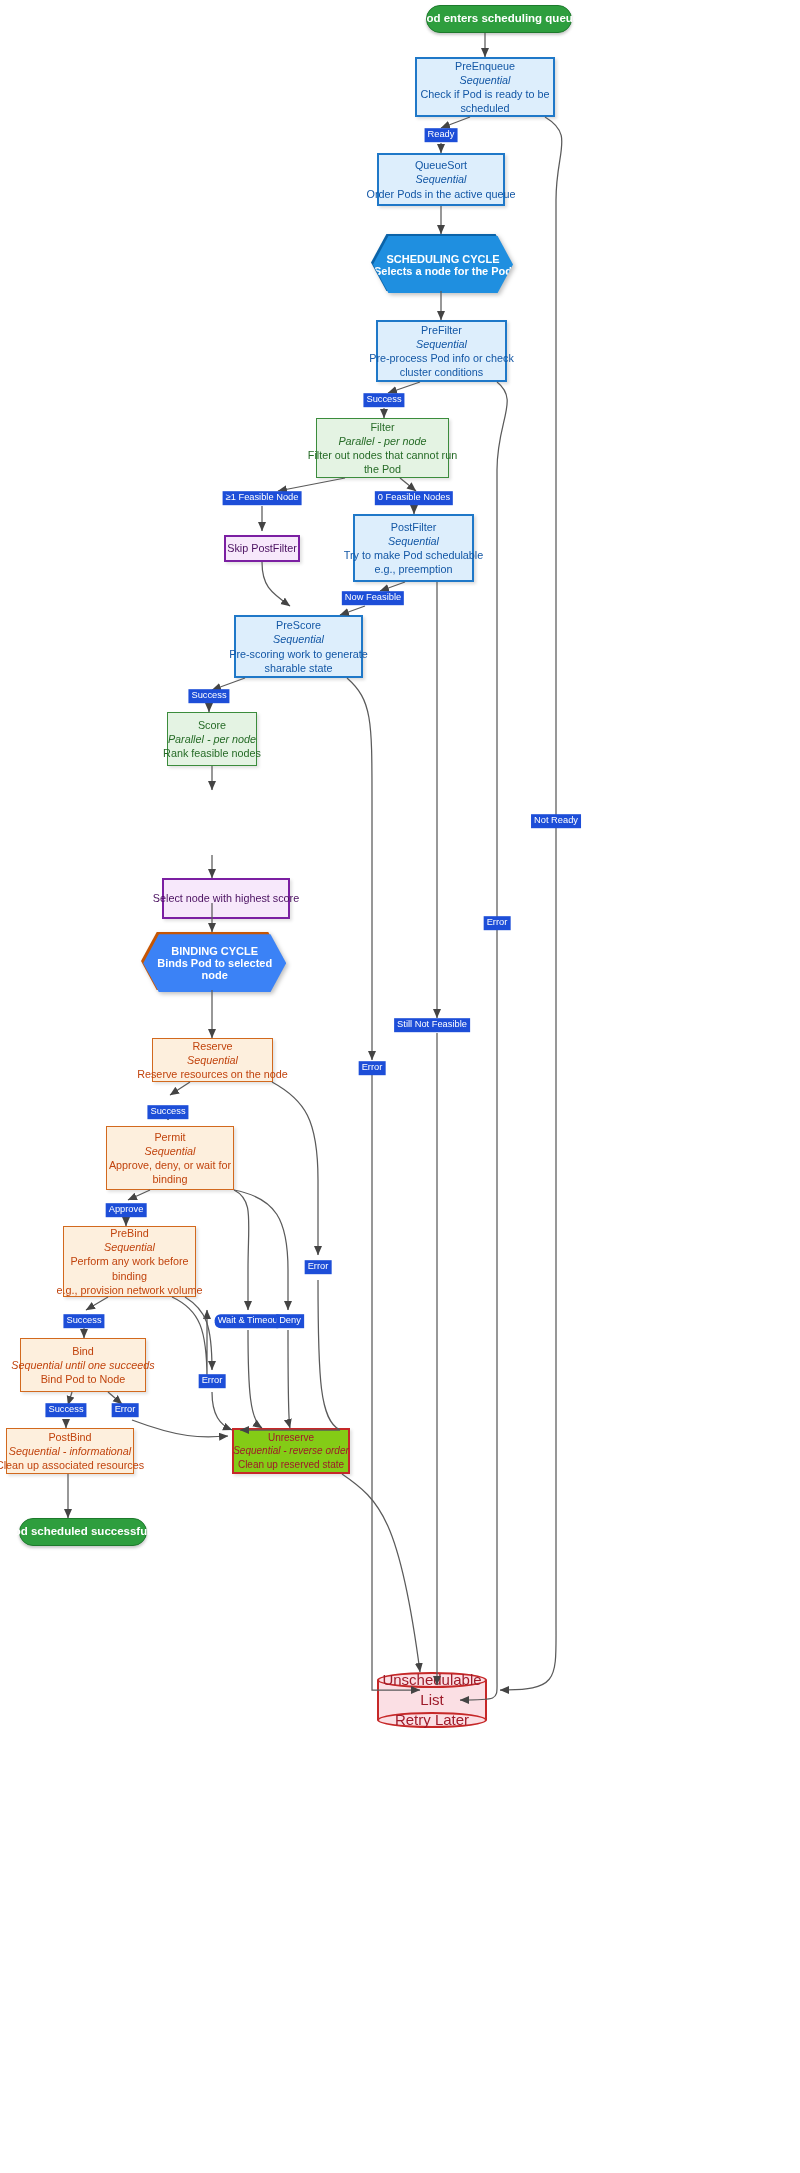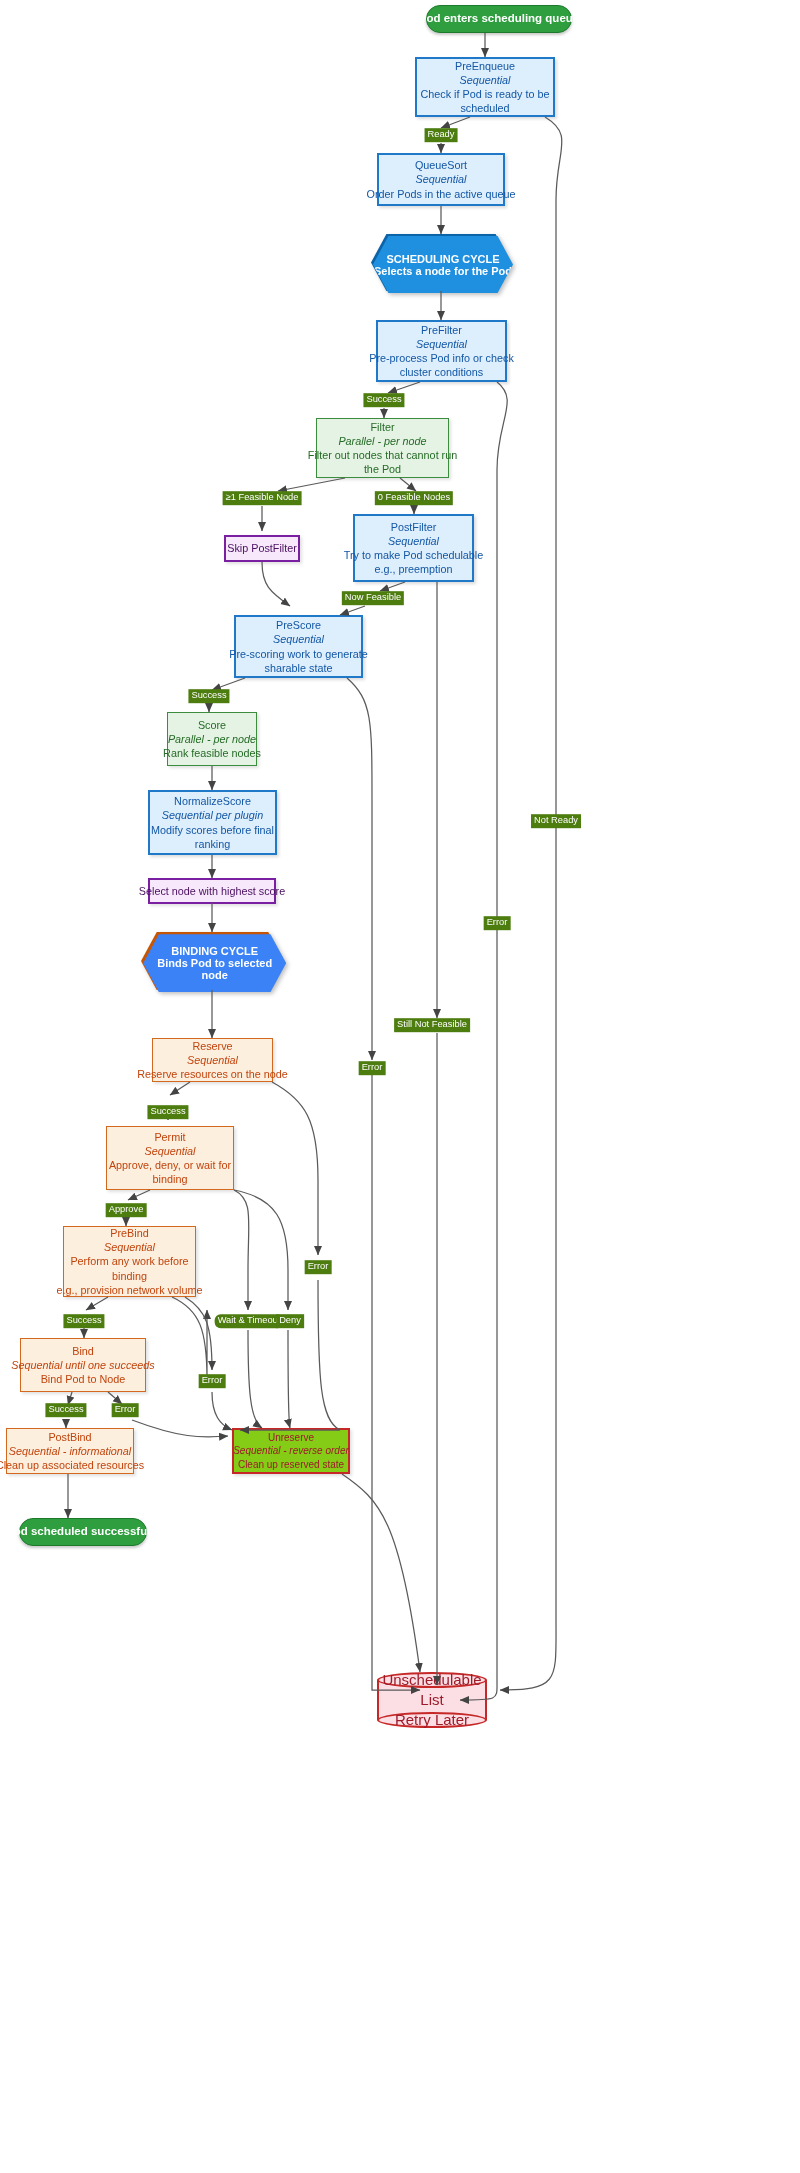--- a/index.html
+++ b/index.html
@@ -58,7 +58,7 @@
             justify-content:center;color:#9e1b2a;font-size:15px;text-align:center;line-height:1.35;}
 
   
-  .elabel{position:absolute;background:#4d7c0f;color:#ffffff;font-size:9.3px;
+  .elabel{position:absolute;background:#1d4ed8;color:#ffffff;font-size:9.3px;
           padding:1px 3px;white-space:nowrap;line-height:1.25;z-index:6;
           transform:translate(-50%,-50%);}
 

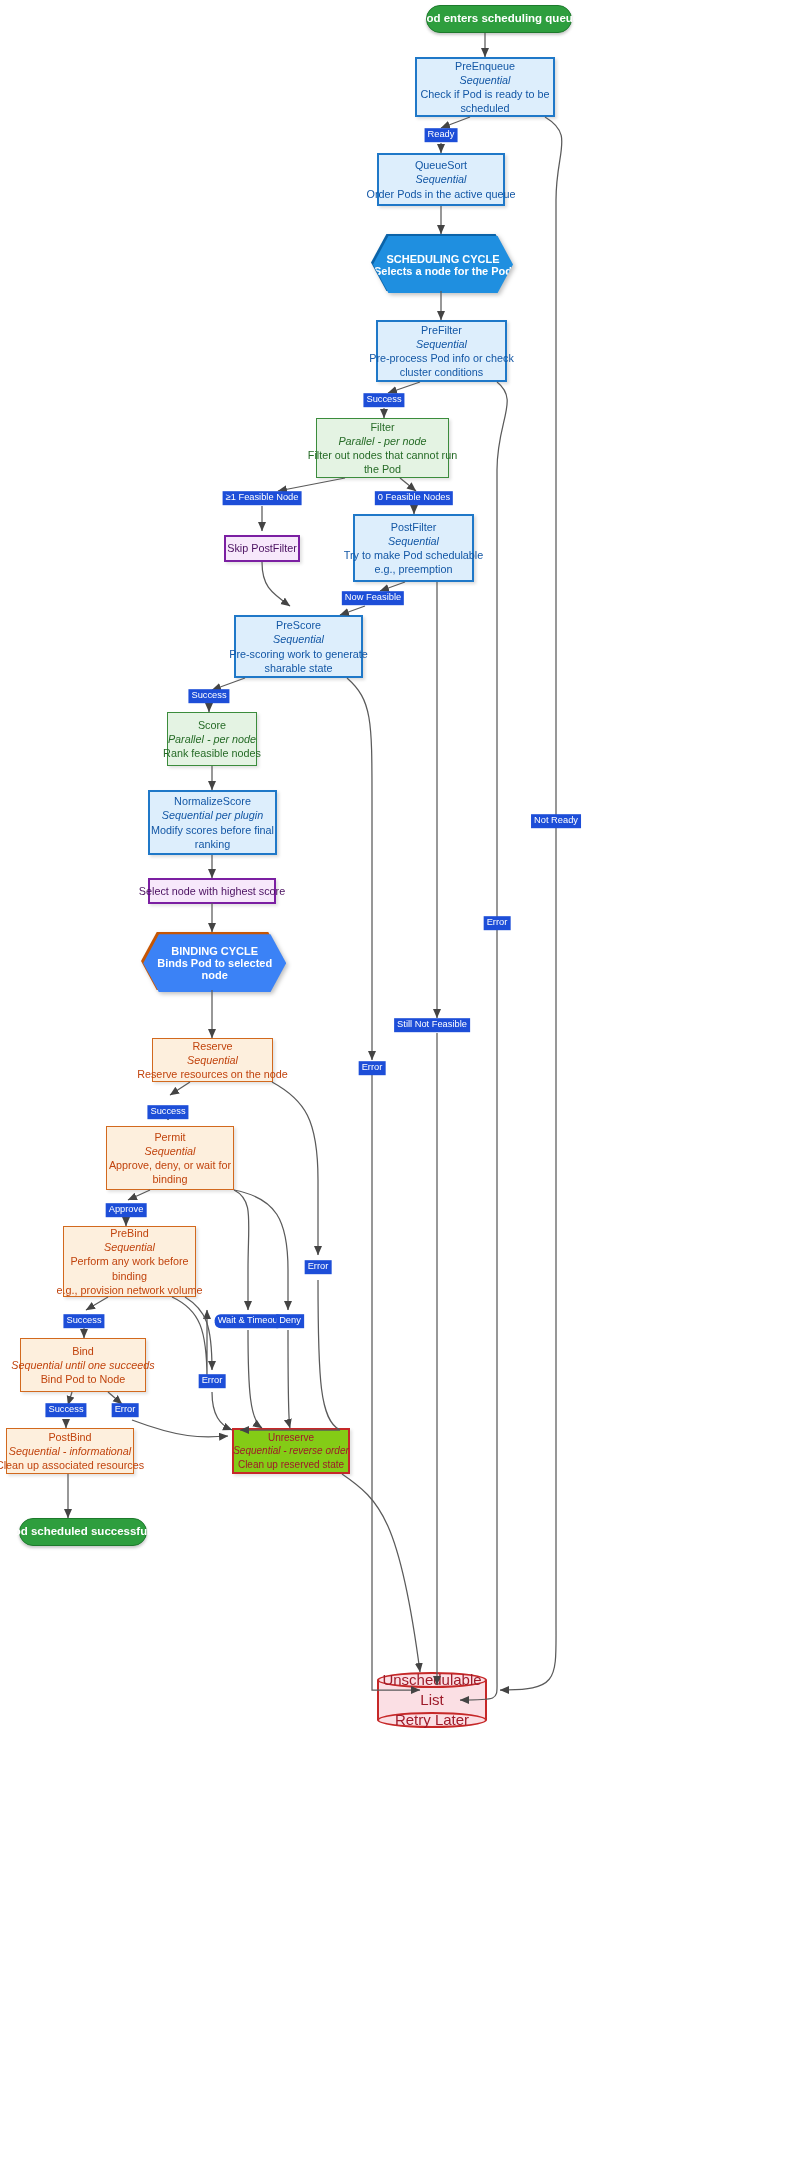--- a/index.html
+++ b/index.html
@@ -218,12 +218,6 @@
     <span class="t">Rank feasible nodes</span>
   </div>
 
-  <div class="node blue" style="left:148px;top:790px;width:129px;height:65px;">
-    <span class="t">NormalizeScore</span>
-    <span class="t it">Sequential per plugin</span>
-    <span class="t">Modify scores before final</span>
-    <span class="t">ranking</span>
-  </div>
 
   <div class="node purple" style="left:148px;top:878px;width:128px;height:26px;">
     <span class="t">Select node with highest score</span>

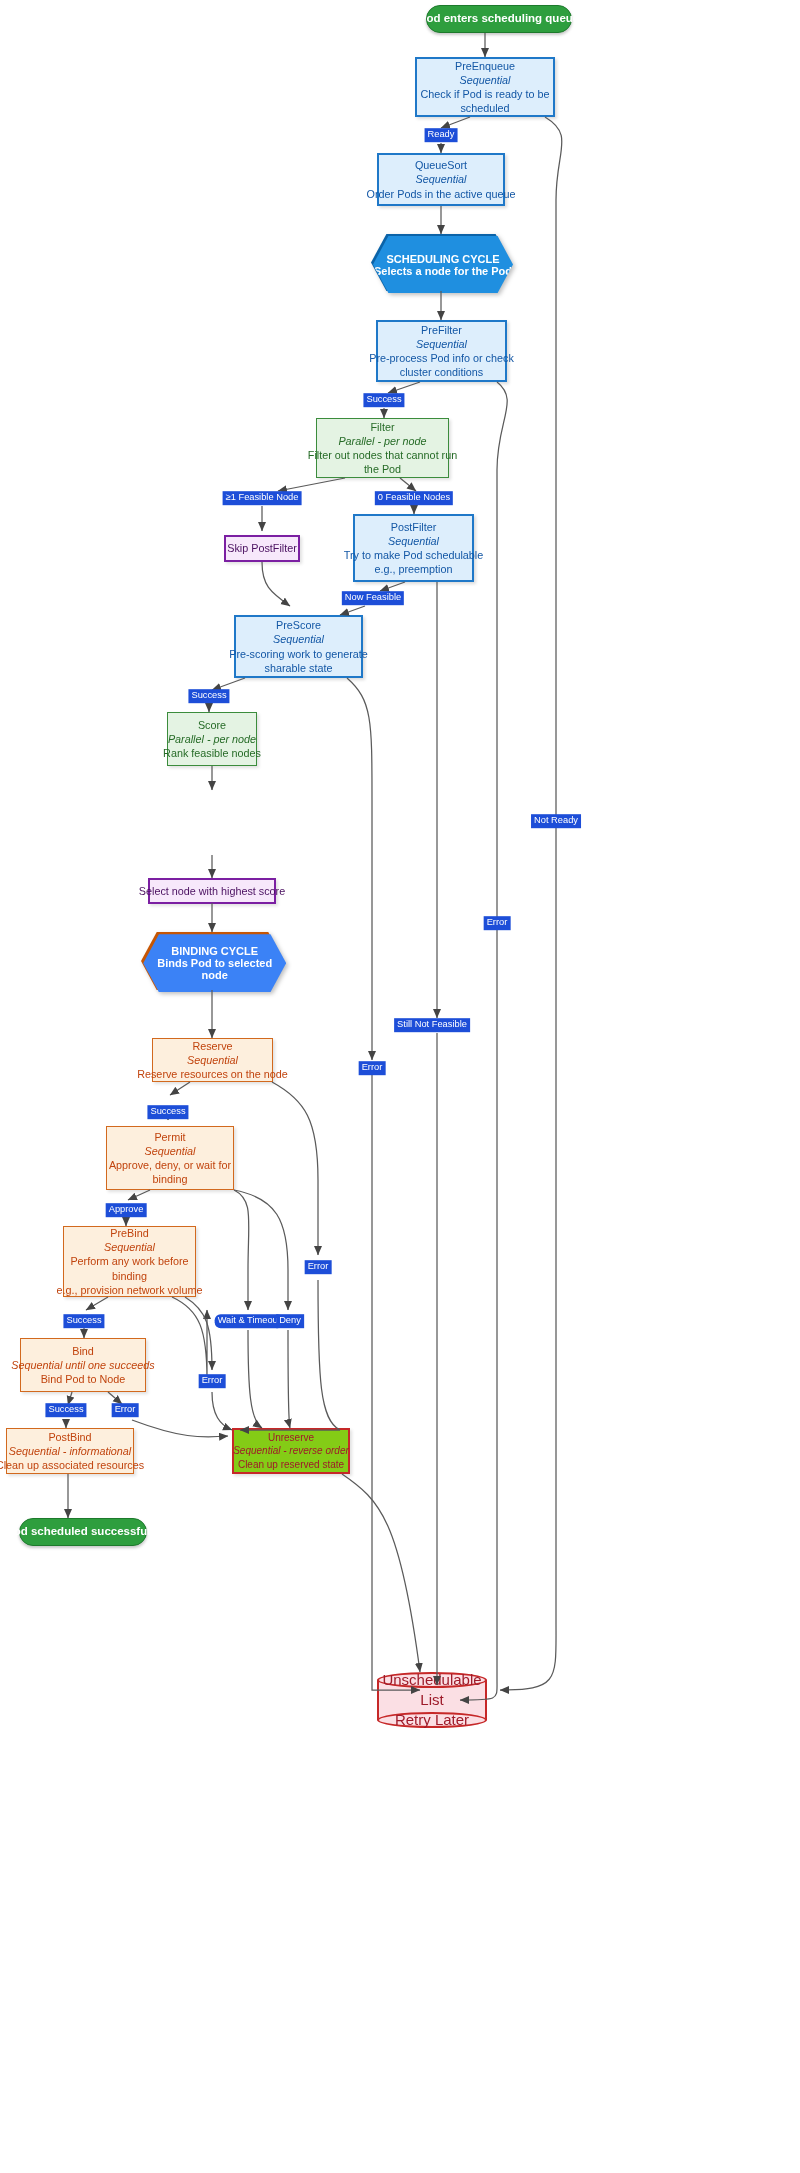--- a/index.html
+++ b/index.html
@@ -219,7 +219,7 @@
   </div>
 
 
-  <div class="node purple" style="left:148px;top:878px;width:128px;height:26px;">
+  <div class="node purple" style="left:162px;top:878px;width:128px;height:41px;">
     <span class="t">Select node with highest score</span>
   </div>
 

